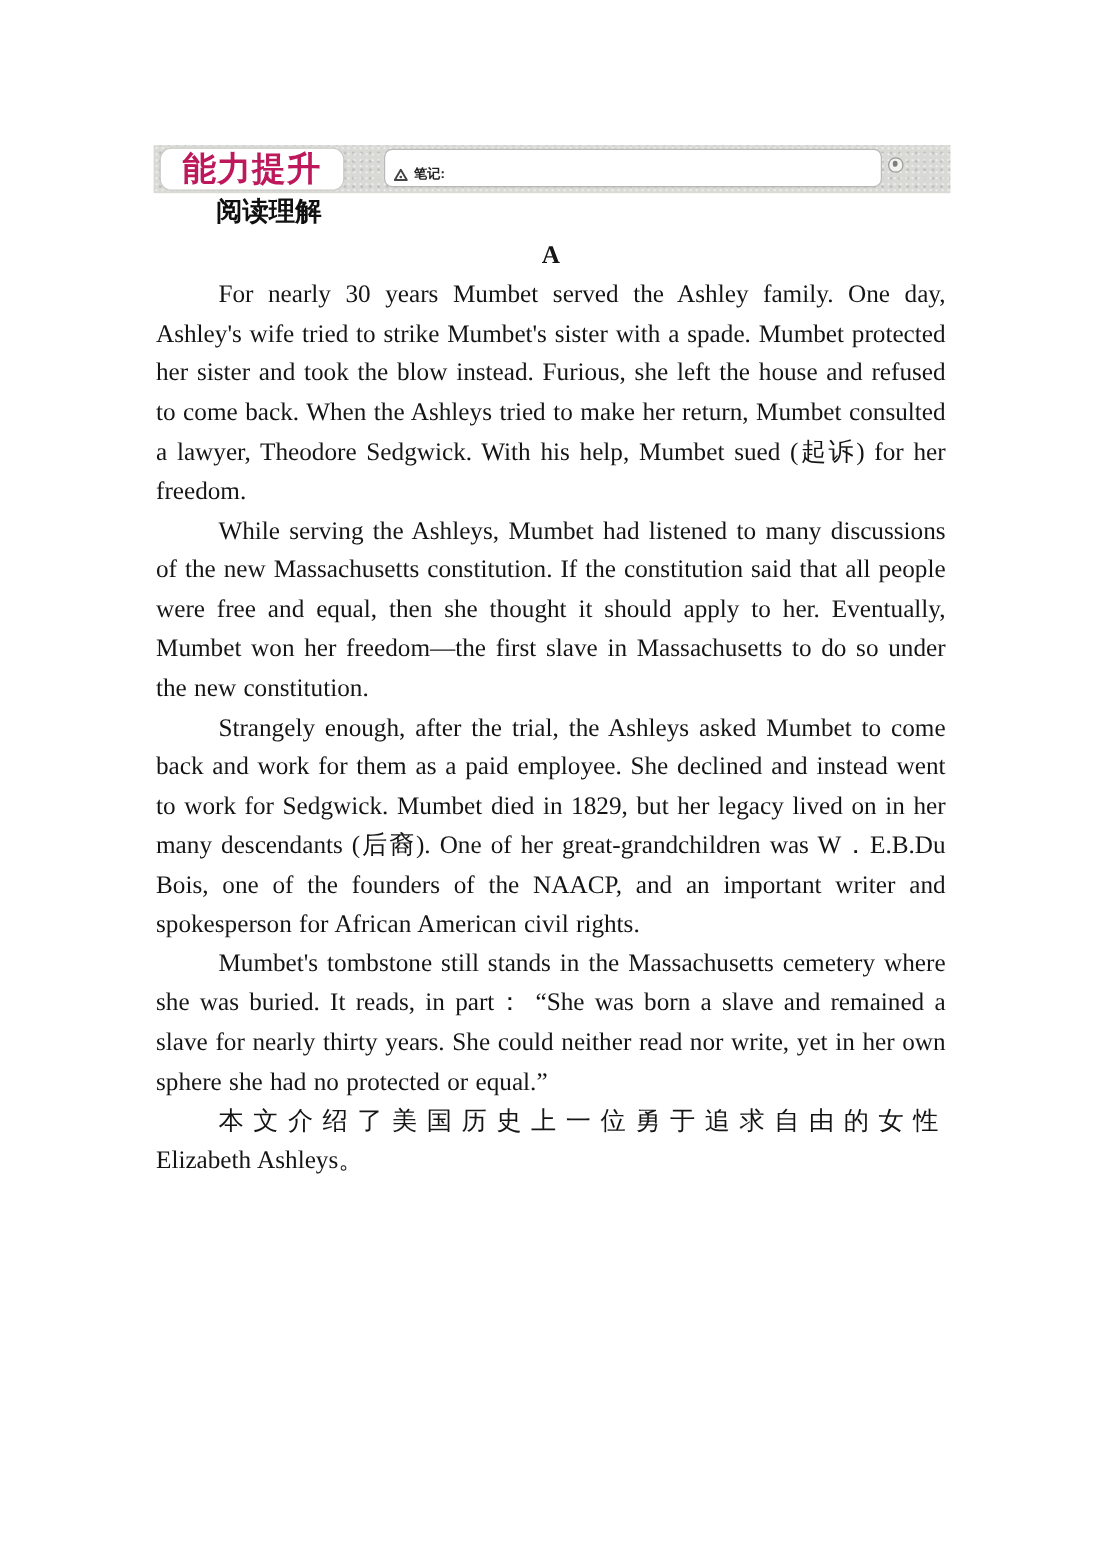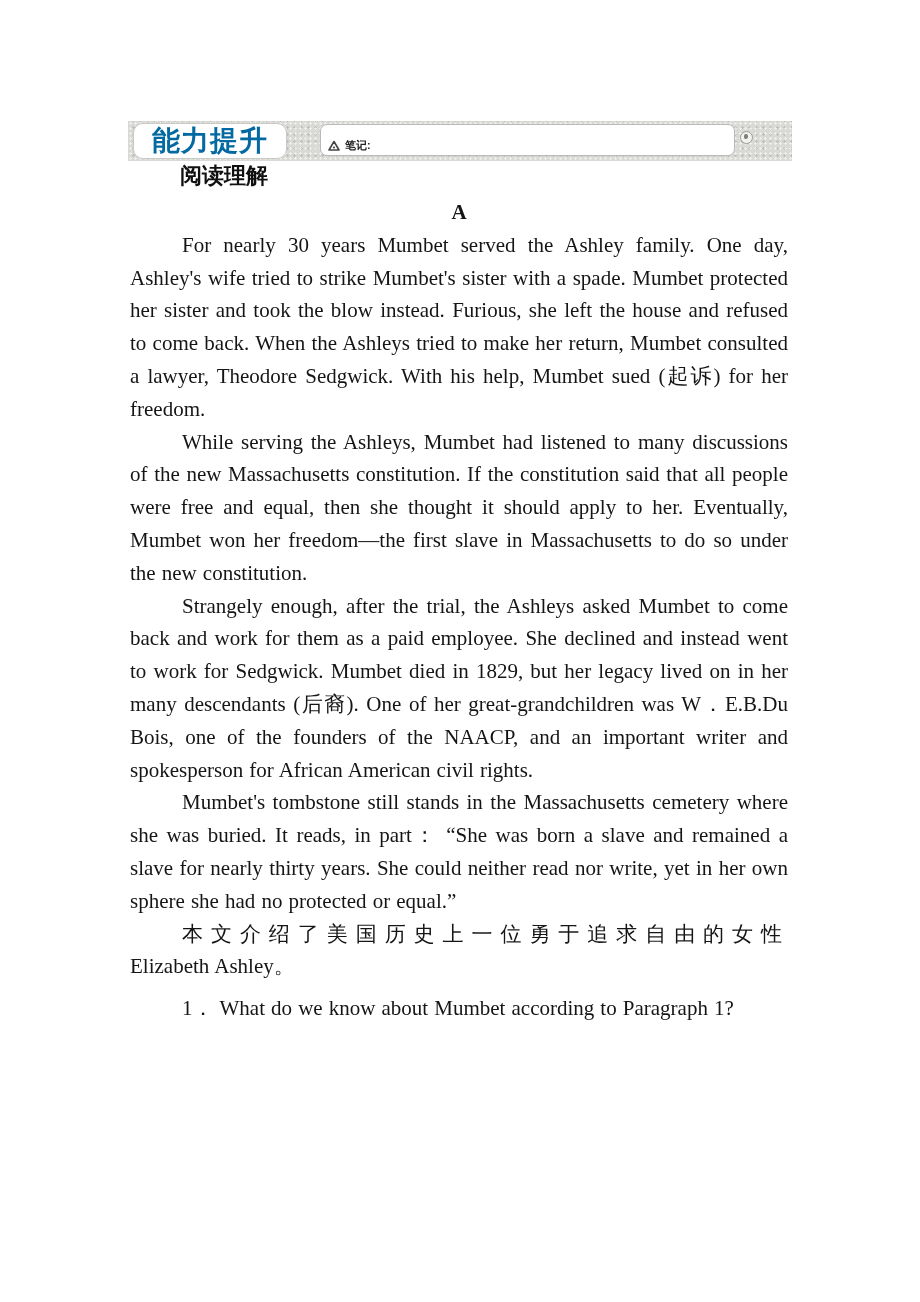--- a/index.html
+++ b/index.html
@@ -23,7 +23,7 @@
     background:#ffffff;border:1px solid #c9c9c5;border-radius:10px;
     display:flex;align-items:center;justify-content:center;
     font-family:"Liberation Sans", sans-serif;font-weight:900;
-    font-size:28px;letter-spacing:1px;color:#0369a1;
+    font-size:28px;letter-spacing:1px;color:#be185d;
   }
   .note-box{
     position:absolute;left:192px;top:3px;width:415px;height:32px;

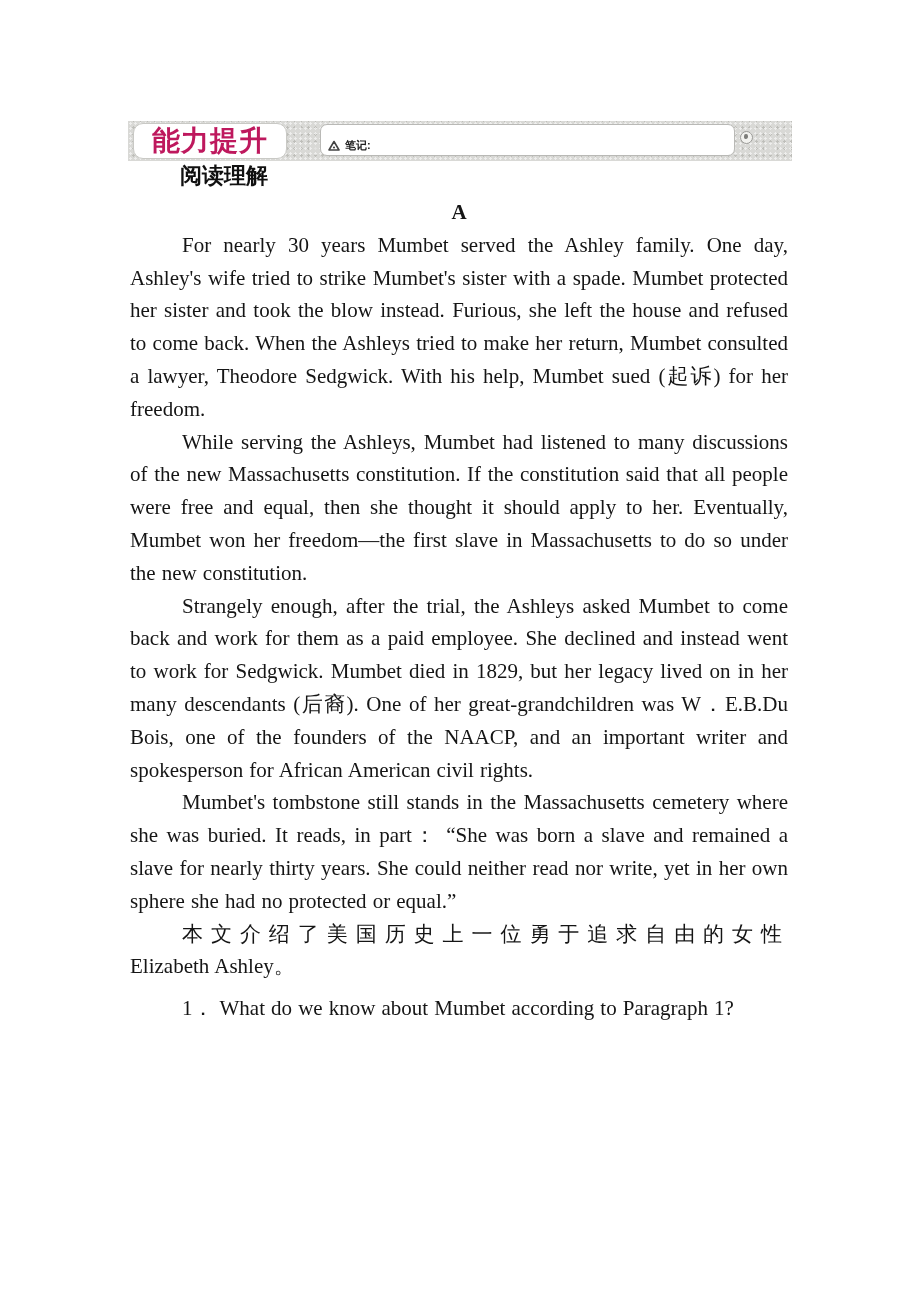--- a/index.html
+++ b/index.html
@@ -96,7 +96,7 @@
   <p class="para">While serving the Ashleys, Mumbet had listened to many discussions of the new Massachusetts constitution. If the constitution said that all people were free and equal, then she thought it should apply to her. Eventually, Mumbet won her freedom—the first slave in Massachusetts to do so under the new constitution.</p>
   <p class="para">Strangely enough, after the trial, the Ashleys asked Mumbet to come back and work for them as a paid employee. She declined and instead went to work for Sedgwick. Mumbet died in 1829, but her legacy lived on in her many descendants (后裔). One of her great-grandchildren was W．E.B.Du Bois, one of the founders of the NAACP, and an important writer and spokesperson for African American civil rights.</p>
   <p class="para">Mumbet's tombstone still stands in the Massachusetts cemetery where she was buried. It reads, in part： “She was born a slave and remained a slave for nearly thirty years. She could neither read nor write, yet in her own sphere she had no protected or equal.”</p>
-  <p class="para summary"><span class="cn">本文介绍了美国历史上一位勇于追求自由的女性</span><span class="en"> Elizabeth Ashley。</span></p>
+  <p class="para summary"><span class="cn">本文介绍了美国历史上一位勇于追求自由的女性</span><span class="en"> Elizabeth Ashleys。</span></p>
   <p class="para question"><span class="q-num">1．</span><span>What do we know about Mumbet according to Paragraph 1?</span></p>
 </div>
 

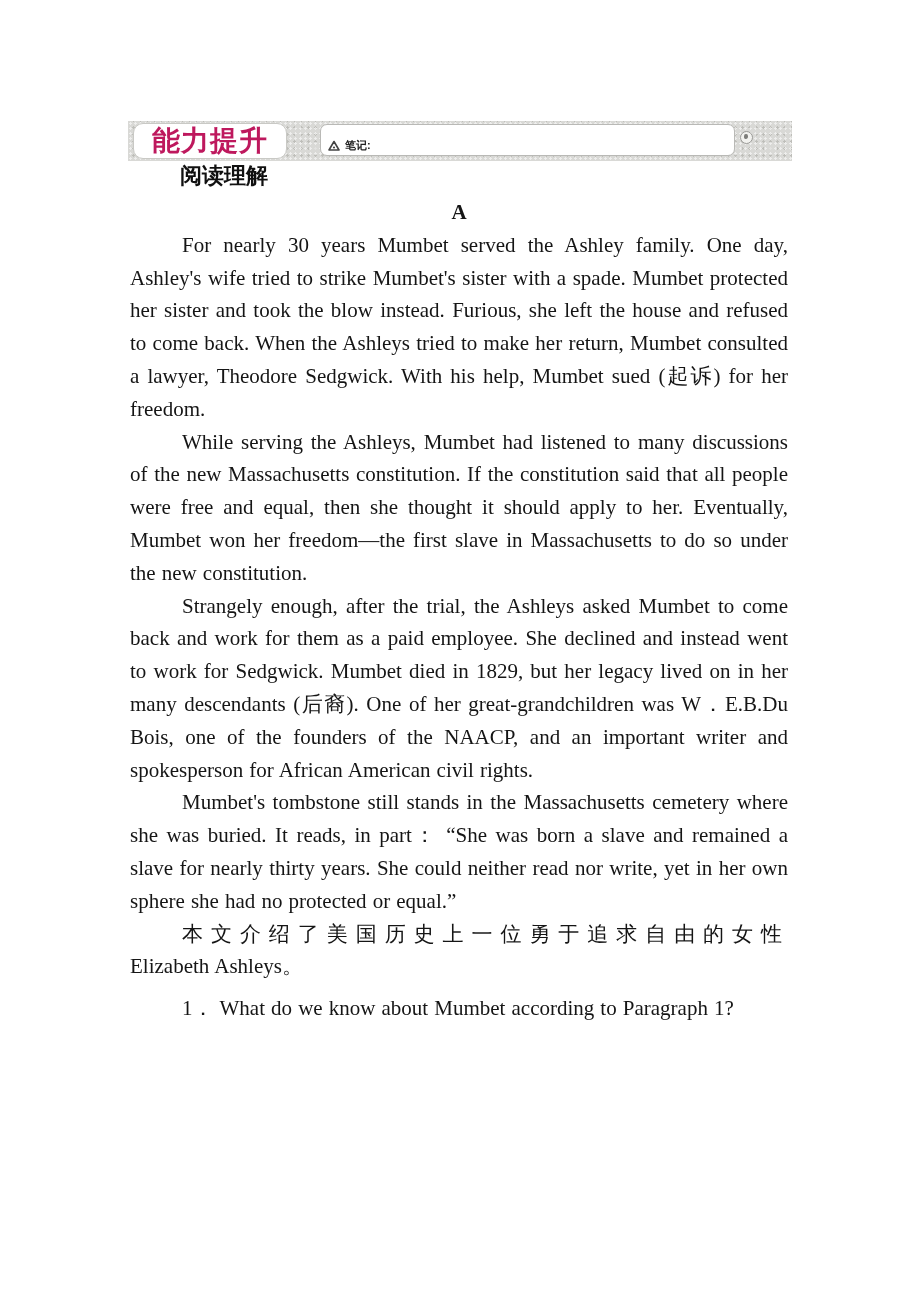--- a/index.html
+++ b/index.html
@@ -97,7 +97,6 @@
   <p class="para">Strangely enough, after the trial, the Ashleys asked Mumbet to come back and work for them as a paid employee. She declined and instead went to work for Sedgwick. Mumbet died in 1829, but her legacy lived on in her many descendants (后裔). One of her great-grandchildren was W．E.B.Du Bois, one of the founders of the NAACP, and an important writer and spokesperson for African American civil rights.</p>
   <p class="para">Mumbet's tombstone still stands in the Massachusetts cemetery where she was buried. It reads, in part： “She was born a slave and remained a slave for nearly thirty years. She could neither read nor write, yet in her own sphere she had no protected or equal.”</p>
   <p class="para summary"><span class="cn">本文介绍了美国历史上一位勇于追求自由的女性</span><span class="en"> Elizabeth Ashleys。</span></p>
-  <p class="para question"><span class="q-num">1．</span><span>What do we know about Mumbet according to Paragraph 1?</span></p>
 </div>
 
 </body></html>

